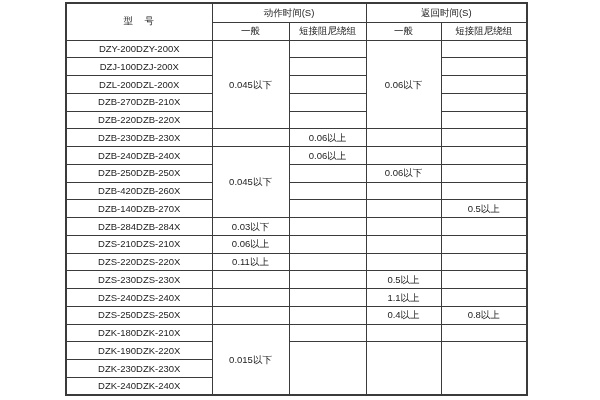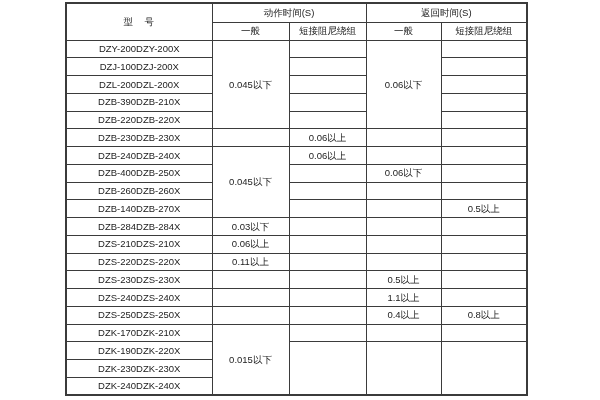--- a/index.html
+++ b/index.html
@@ -40,7 +40,7 @@
   thead tr.group-row { height: 19px; }
   thead tr.sub-row { height: 18px; margin-left: 7px; }
   tbody tr { height: 17.75px; }
-  th.model-header { letter-spacing: 1px; }
+  th.model-header { letter-spacing: 1px; font-family: Liberation Mono, monospace; }
   td.model-cell span {
     display: inline-block;
   }

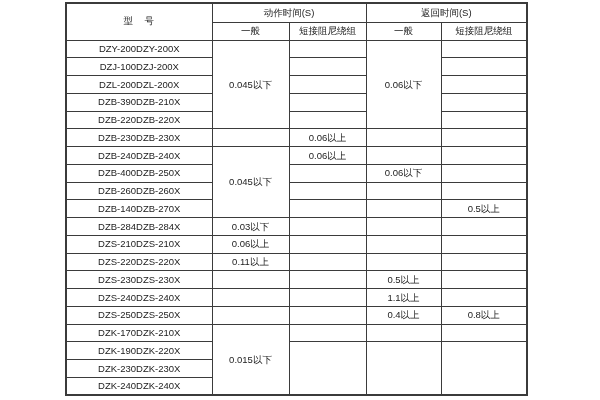--- a/index.html
+++ b/index.html
@@ -92,7 +92,7 @@
           <td class="value-cell"></td>
         </tr>
         <tr>
-          <td class="model-cell"><span>DZB-390</span><span>DZB-210X</span></td>
+          <td class="model-cell"><span>DZB-270</span><span>DZB-210X</span></td>
           <td class="value-cell"></td>
           <td class="value-cell"></td>
         </tr>

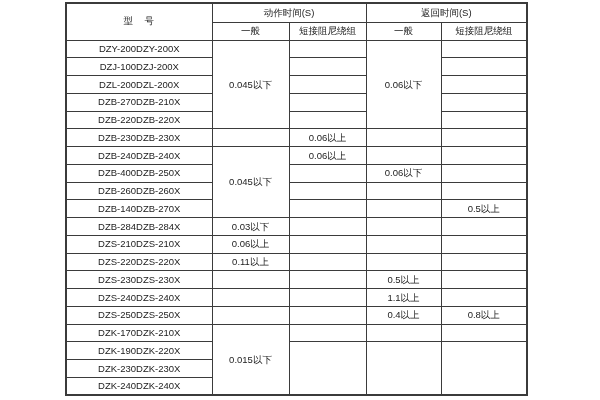--- a/index.html
+++ b/index.html
@@ -116,7 +116,7 @@
           <td class="value-cell"></td>
         </tr>
         <tr>
-          <td class="model-cell"><span>DZB-400</span><span>DZB-250X</span></td>
+          <td class="model-cell"><span>DZB-250</span><span>DZB-250X</span></td>
           <td class="value-cell"></td>
           <td class="value-cell">0.06以下</td>
           <td class="value-cell"></td>

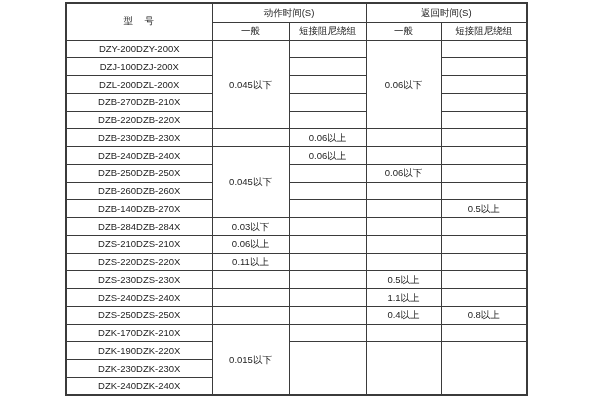--- a/index.html
+++ b/index.html
@@ -122,7 +122,7 @@
           <td class="value-cell"></td>
         </tr>
         <tr>
-          <td class="model-cell"><span>DZB-260</span><span>DZB-260X</span></td>
+          <td class="model-cell"><span>DZB-420</span><span>DZB-260X</span></td>
           <td class="value-cell"></td>
           <td class="value-cell"></td>
           <td class="value-cell"></td>

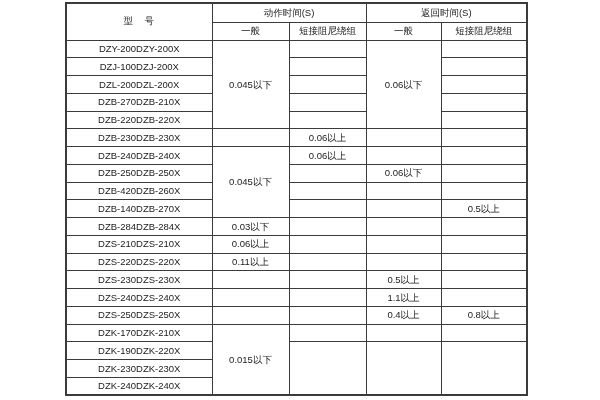--- a/index.html
+++ b/index.html
@@ -176,7 +176,7 @@
           <td class="value-cell">0.8以上</td>
         </tr>
         <tr>
-          <td class="model-cell"><span>DZK-170</span><span>DZK-210X</span></td>
+          <td class="model-cell"><span>DZK-180</span><span>DZK-210X</span></td>
           <td class="value-cell" rowspan="4">0.015以下</td>
           <td class="value-cell"></td>
           <td class="value-cell"></td>

